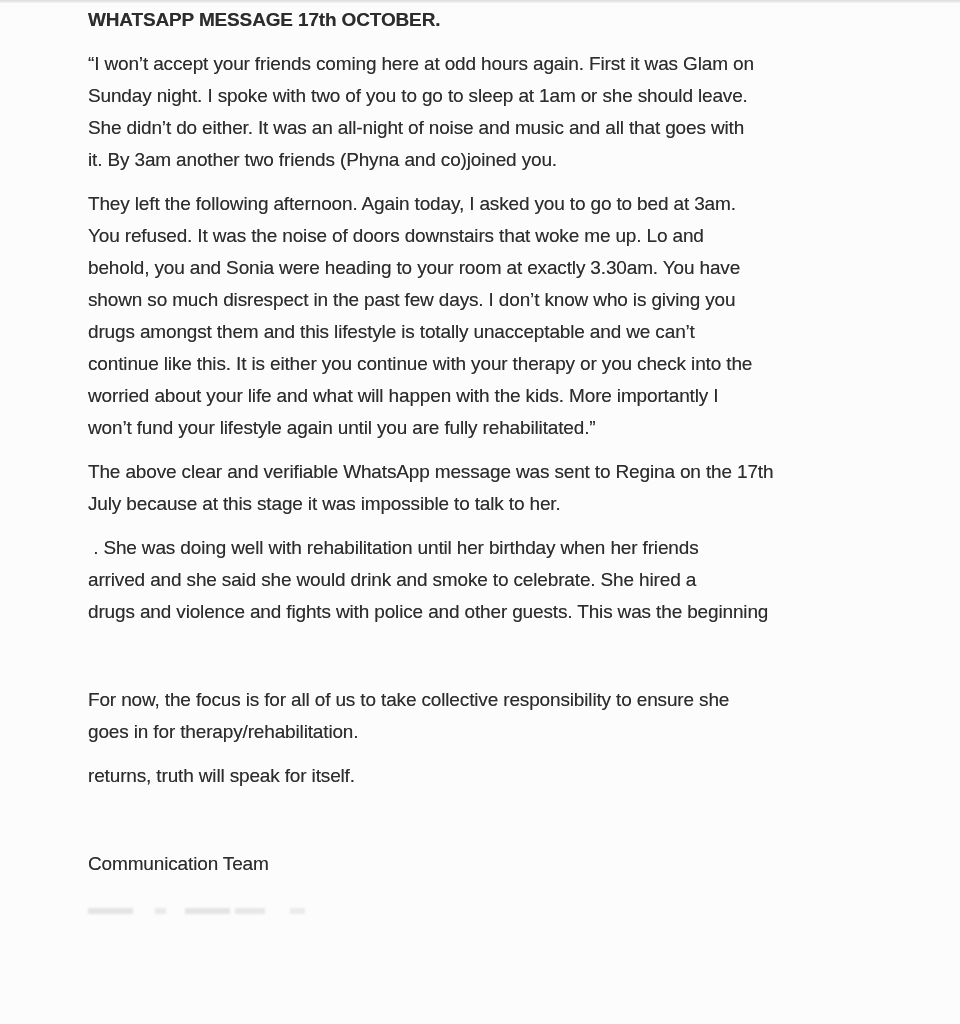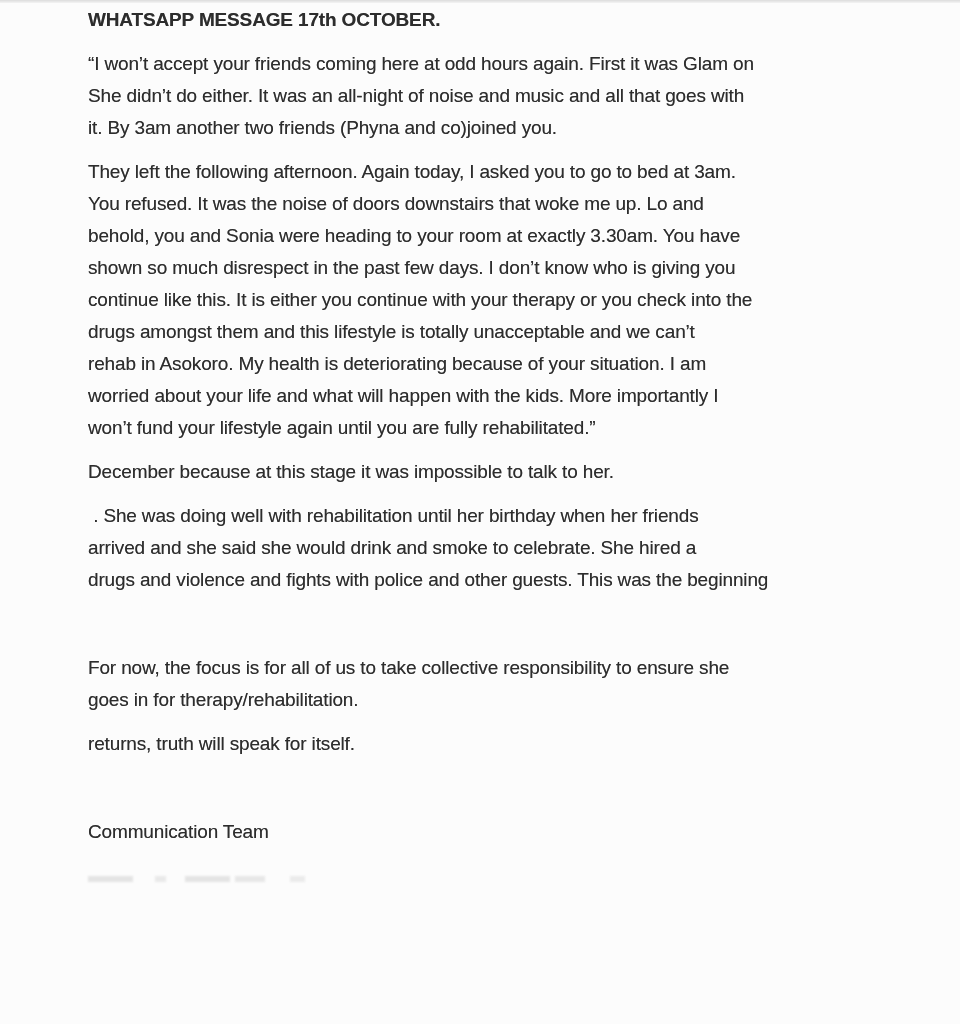--- a/index.html
+++ b/index.html
@@ -70,6 +70,7 @@
   <div>
       <div class="paragraph">
         <div class="line">“I won’t accept your friends coming here at odd hours again. First it was Glam on</div>
+        <div class="line">Sunday night. I spoke with two of you to go to sleep at 1am or she should leave.</div>
         <div class="line">She didn’t do either. It was an all-night of noise and music and all that goes with</div>
         <div class="line">it. By 3am another two friends (Phyna and co)joined you.</div>
       </div>

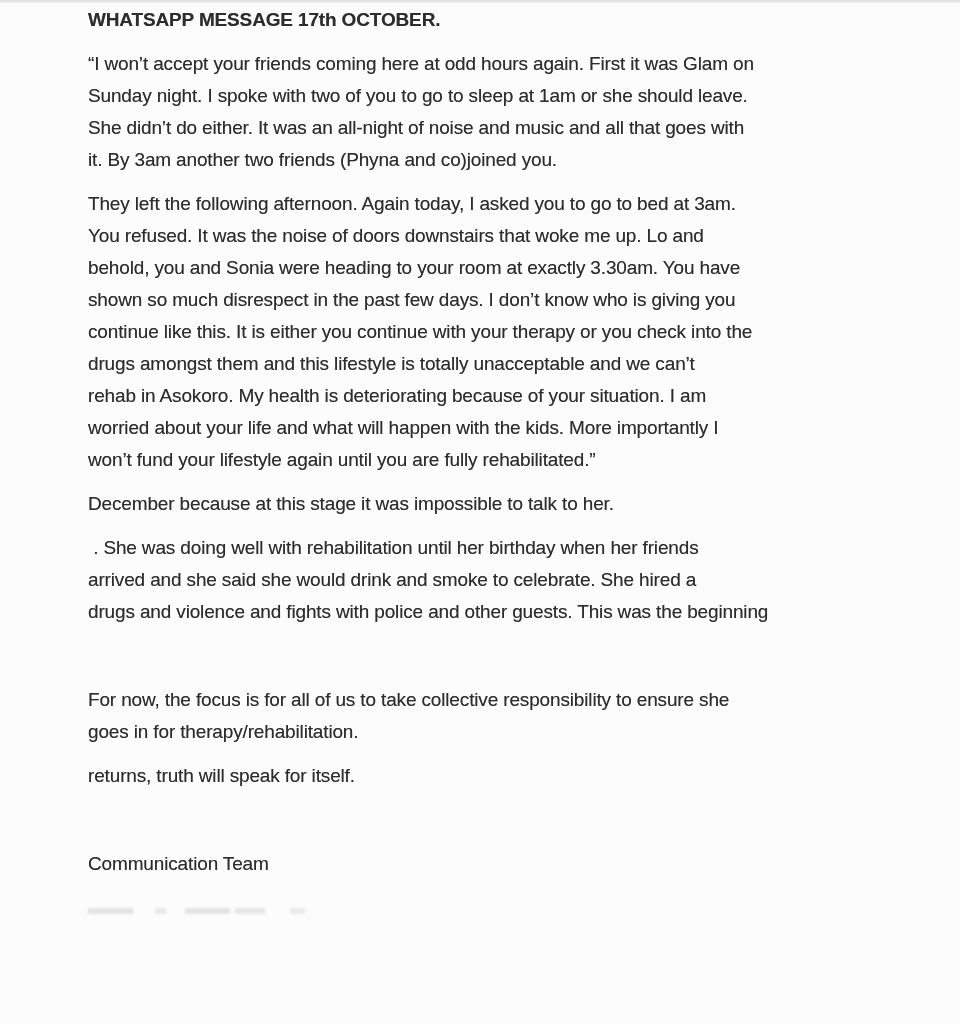--- a/index.html
+++ b/index.html
@@ -79,8 +79,8 @@
         <div class="line">You refused. It was the noise of doors downstairs that woke me up. Lo and</div>
         <div class="line">behold, you and Sonia were heading to your room at exactly 3.30am. You have</div>
         <div class="line">shown so much disrespect in the past few days. I don’t know who is giving you</div>
+        <div class="line">drugs amongst them and this lifestyle is totally unacceptable and we can’t</div>
         <div class="line">continue like this. It is either you continue with your therapy or you check into the</div>
-        <div class="line">drugs amongst them and this lifestyle is totally unacceptable and we can’t</div>
         <div class="line">rehab in Asokoro. My health is deteriorating because of your situation. I am</div>
         <div class="line">worried about your life and what will happen with the kids. More importantly I</div>
         <div class="line">won’t fund your lifestyle again until you are fully rehabilitated.”</div>

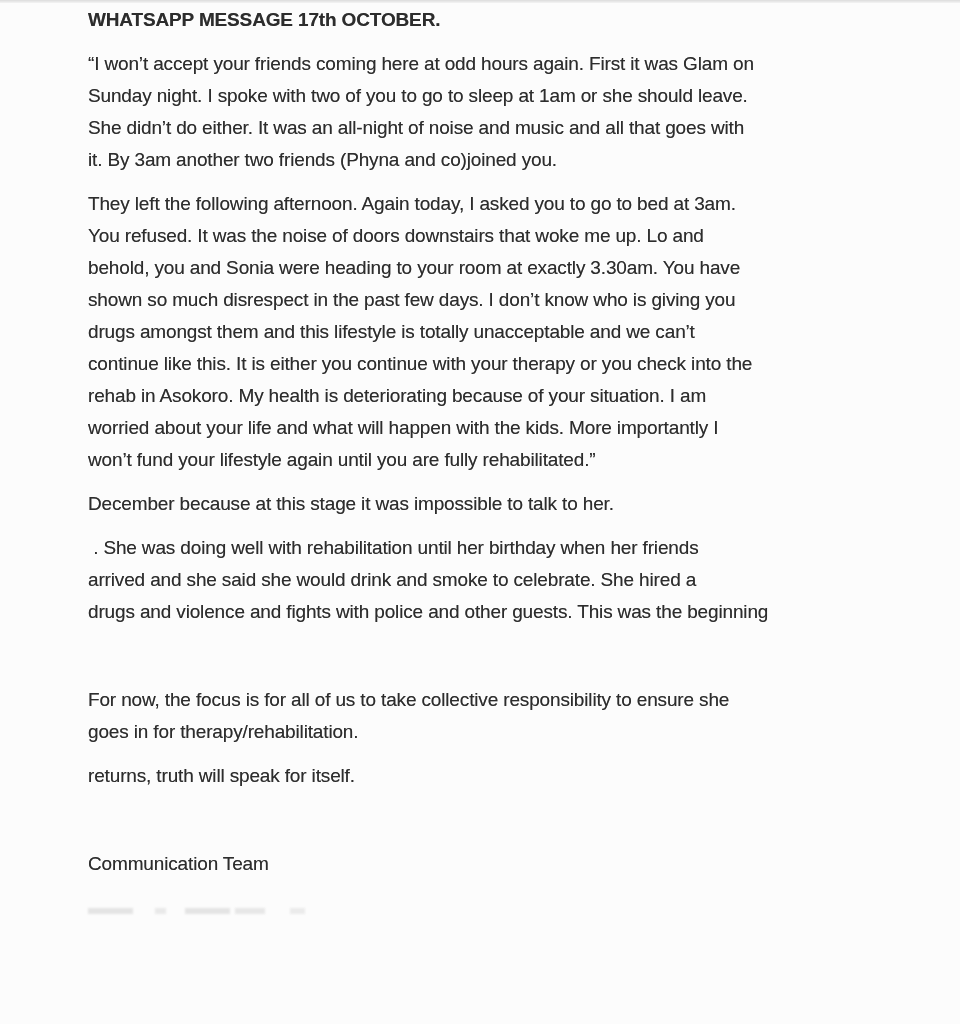--- a/index.html
+++ b/index.html
@@ -81,7 +81,6 @@
         <div class="line">shown so much disrespect in the past few days. I don’t know who is giving you</div>
         <div class="line">drugs amongst them and this lifestyle is totally unacceptable and we can’t</div>
         <div class="line">continue like this. It is either you continue with your therapy or you check into the</div>
-        <div class="line">rehab in Asokoro. My health is deteriorating because of your situation. I am</div>
         <div class="line">worried about your life and what will happen with the kids. More importantly I</div>
         <div class="line">won’t fund your lifestyle again until you are fully rehabilitated.”</div>
       </div>

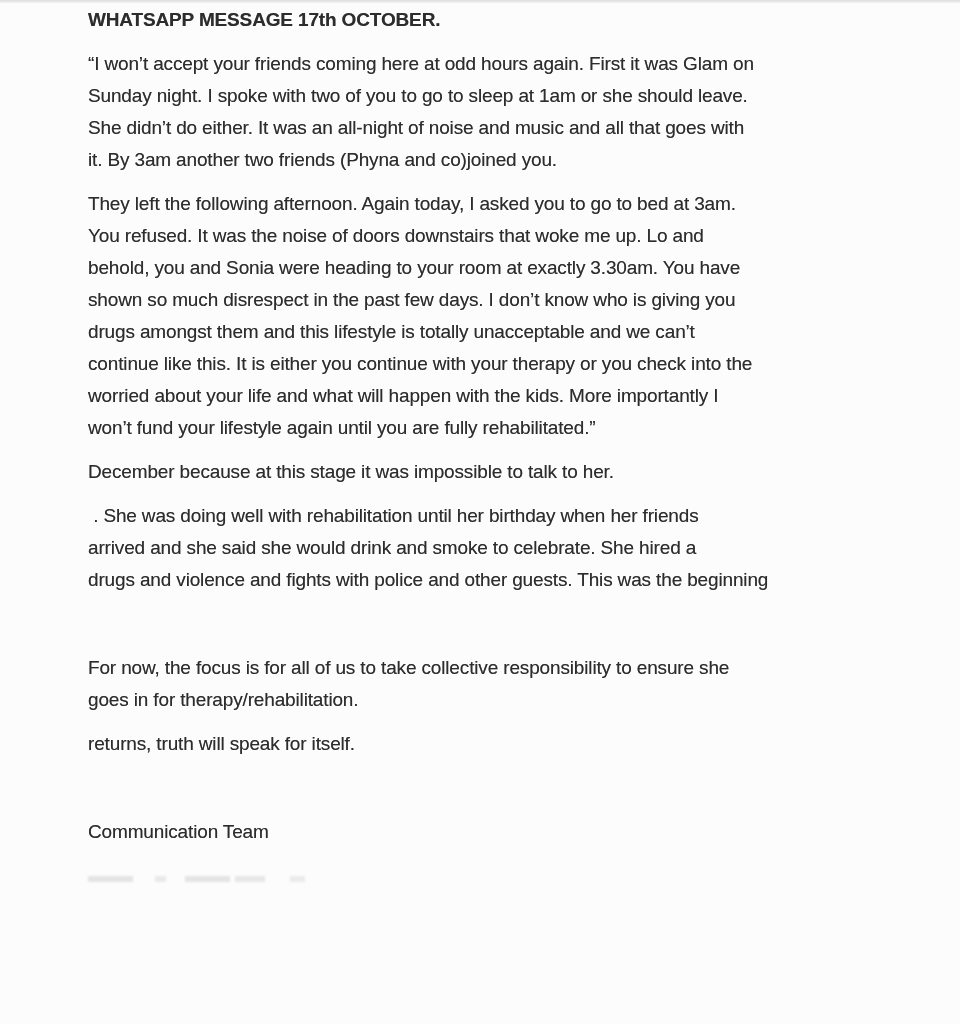--- a/index.html
+++ b/index.html
@@ -85,6 +85,7 @@
         <div class="line">won’t fund your lifestyle again until you are fully rehabilitated.”</div>
       </div>
       <div class="paragraph">
+        <div class="line">The above clear and verifiable WhatsApp message was sent to Regina on the 17th</div>
         <div class="line">December because at this stage it was impossible to talk to her.</div>
       </div>
       <div class="paragraph">

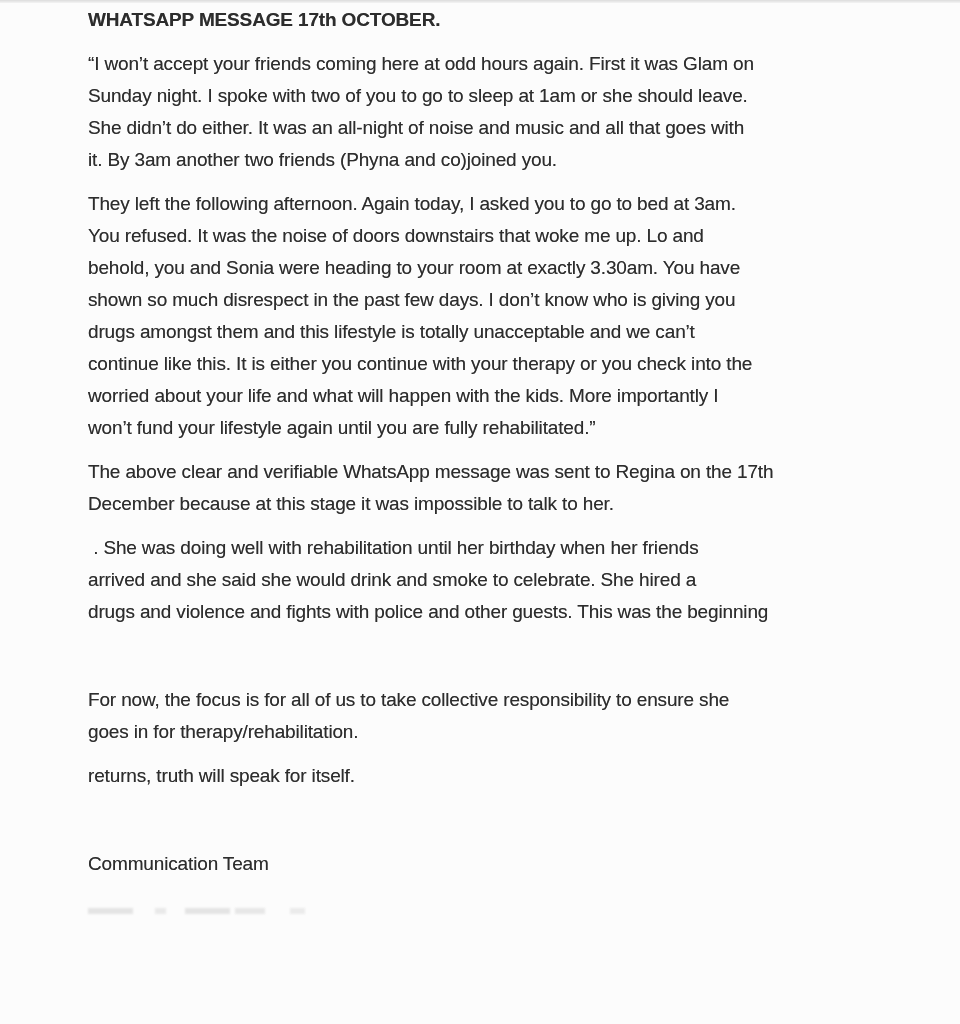--- a/index.html
+++ b/index.html
@@ -86,7 +86,7 @@
       </div>
       <div class="paragraph">
         <div class="line">The above clear and verifiable WhatsApp message was sent to Regina on the 17th</div>
-        <div class="line">December because at this stage it was impossible to talk to her.</div>
+        <div class="line">July because at this stage it was impossible to talk to her.</div>
       </div>
       <div class="paragraph">
         <div class="line"> . She was doing well with rehabilitation until her birthday when her friends</div>

